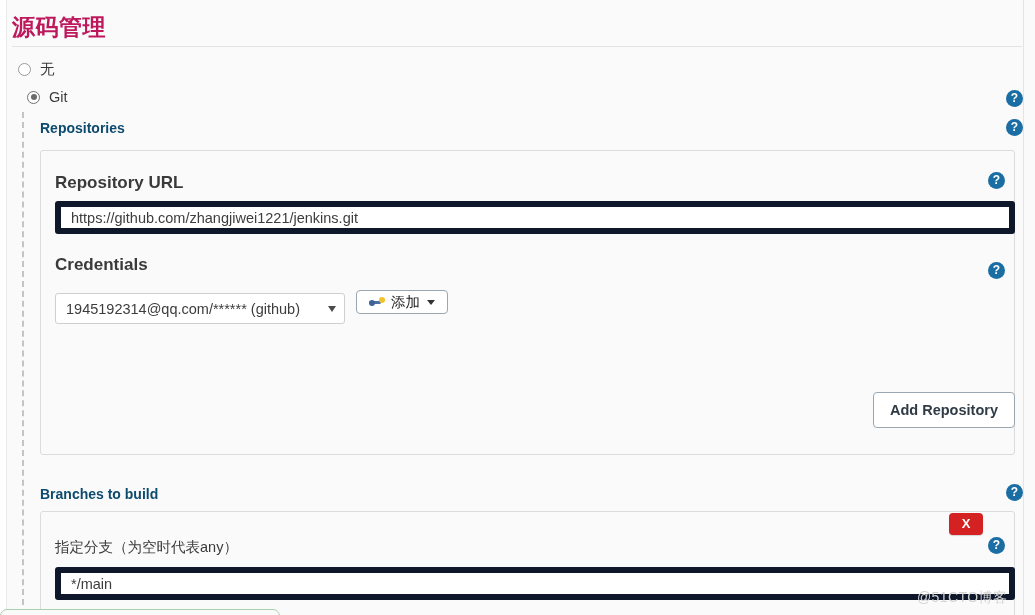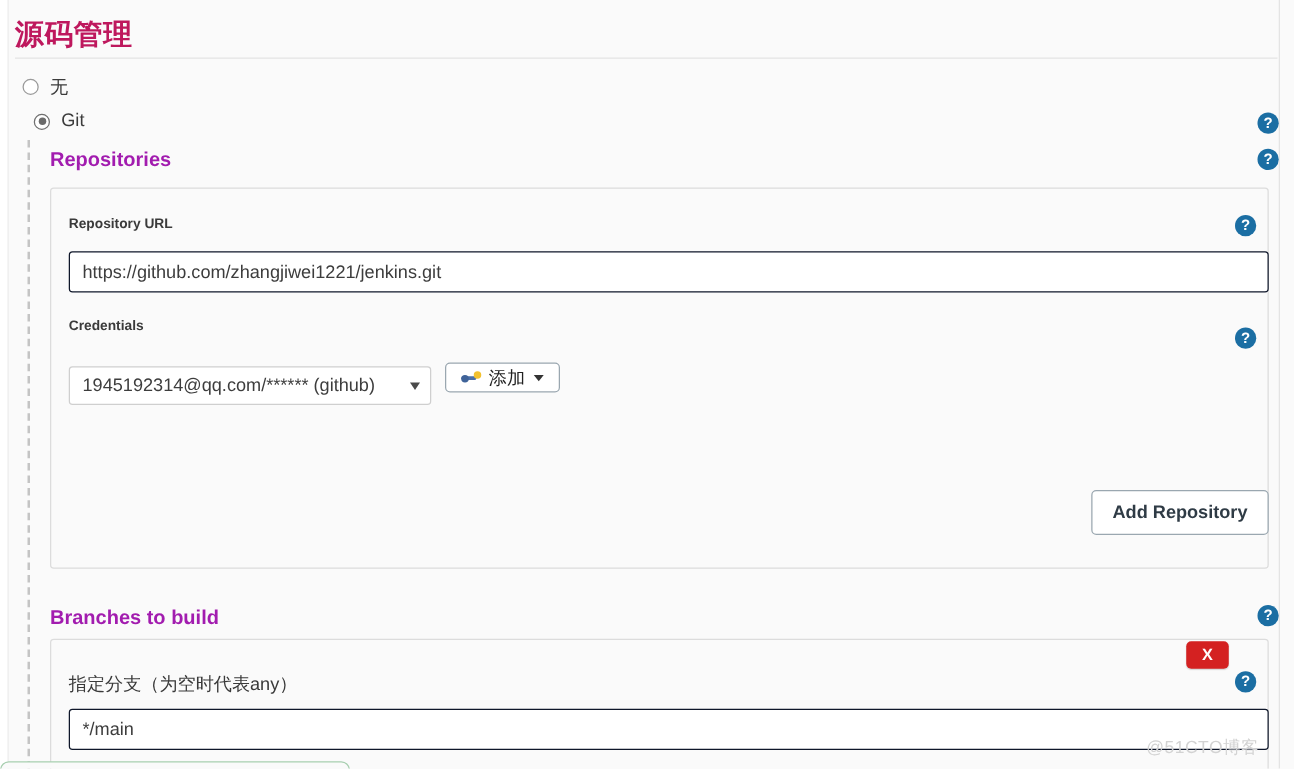--- a/index.html
+++ b/index.html
@@ -101,9 +101,9 @@
   
   .group-label {
     position: absolute;
-    font-size: 16px;
-    font-weight: bold;
-    color: #a21caf;
+    font-size: 14px;
+    font-weight: bold;
+    color: #0c4a6e;
     white-space: nowrap;
   }
   .group-label.repositories { left: 40px; top: 120px; }

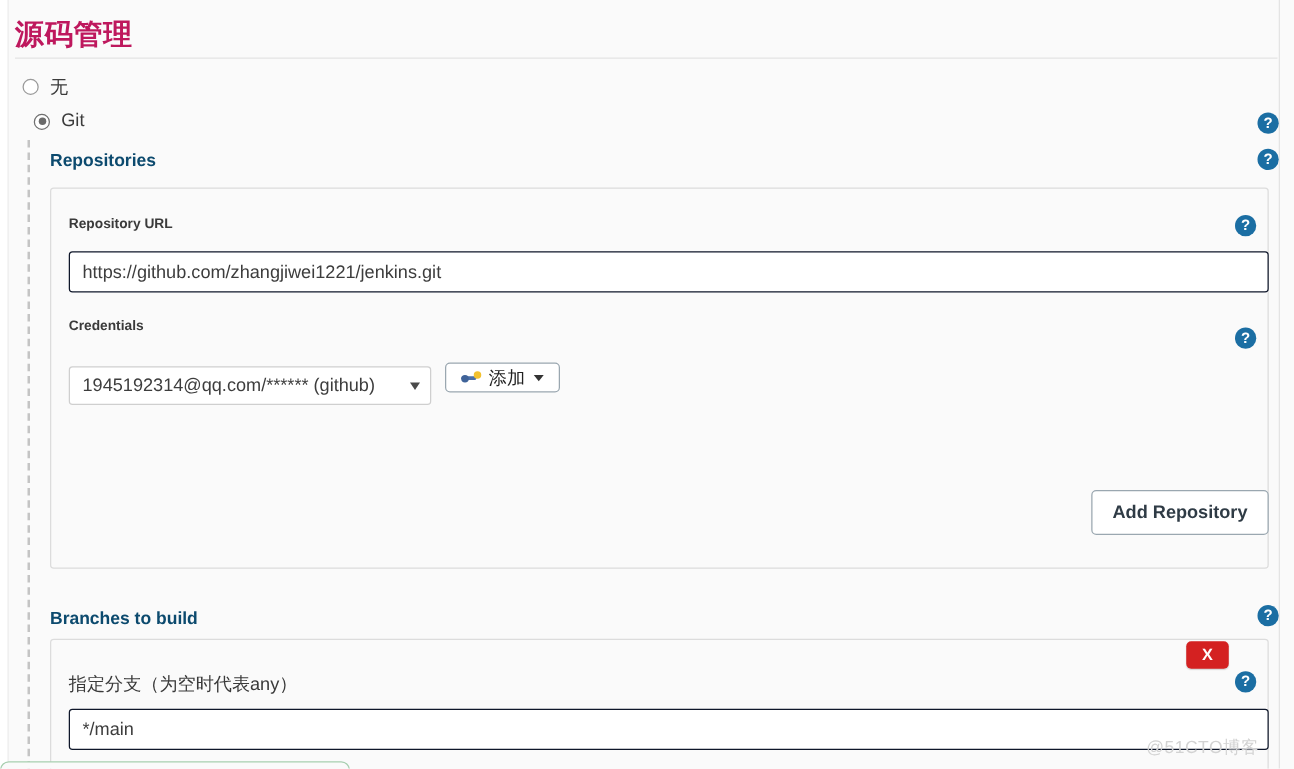--- a/index.html
+++ b/index.html
@@ -123,7 +123,7 @@
   
   .field-label {
     position: absolute;
-    font-size: 11px;
+    font-size: 17px;
     font-weight: bold;
     color: #3a3a3a;
     white-space: nowrap;

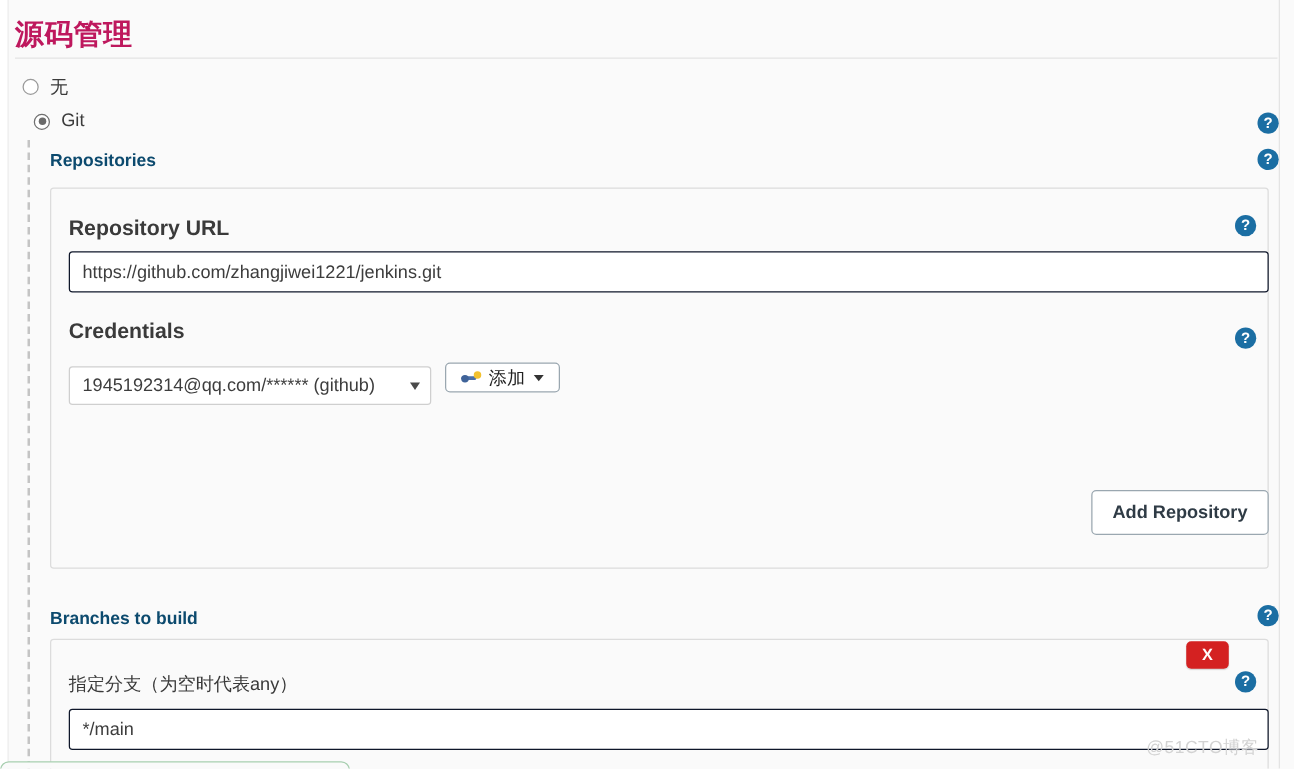--- a/index.html
+++ b/index.html
@@ -142,7 +142,7 @@
     position: absolute;
     box-sizing: border-box;
     background: #ffffff;
-    border: 1px solid #0f172a;
+    border: 6px solid #0f172a;
     border-radius: 3px;
     font-family: "Liberation Sans", "DejaVu Sans", sans-serif;
     font-size: 14.5px;

